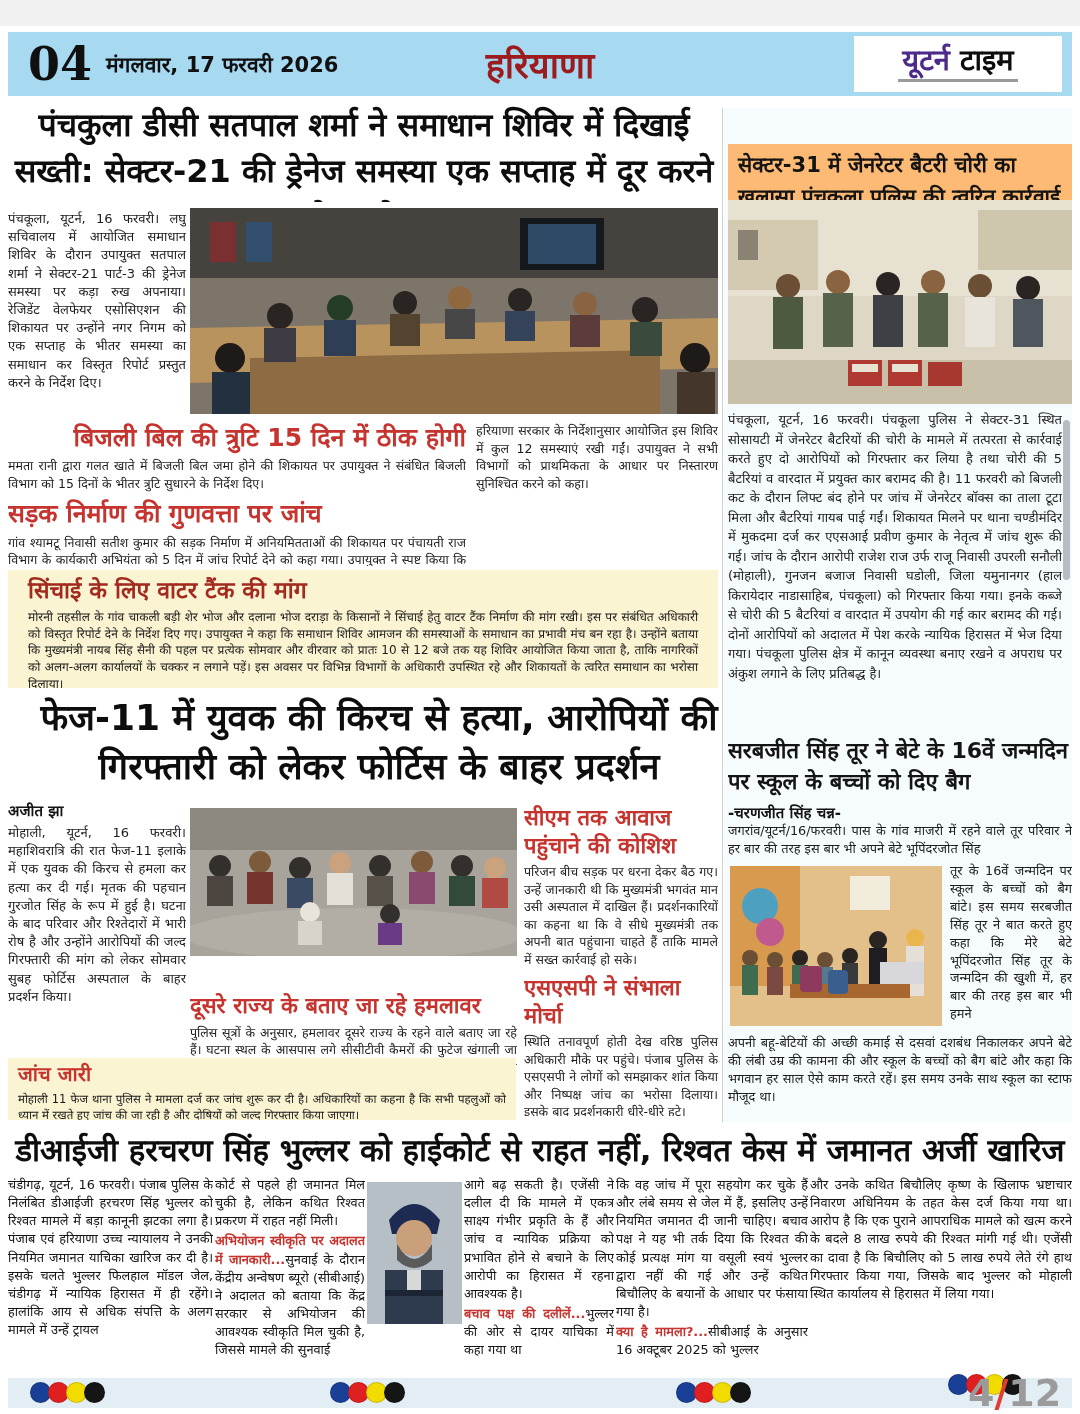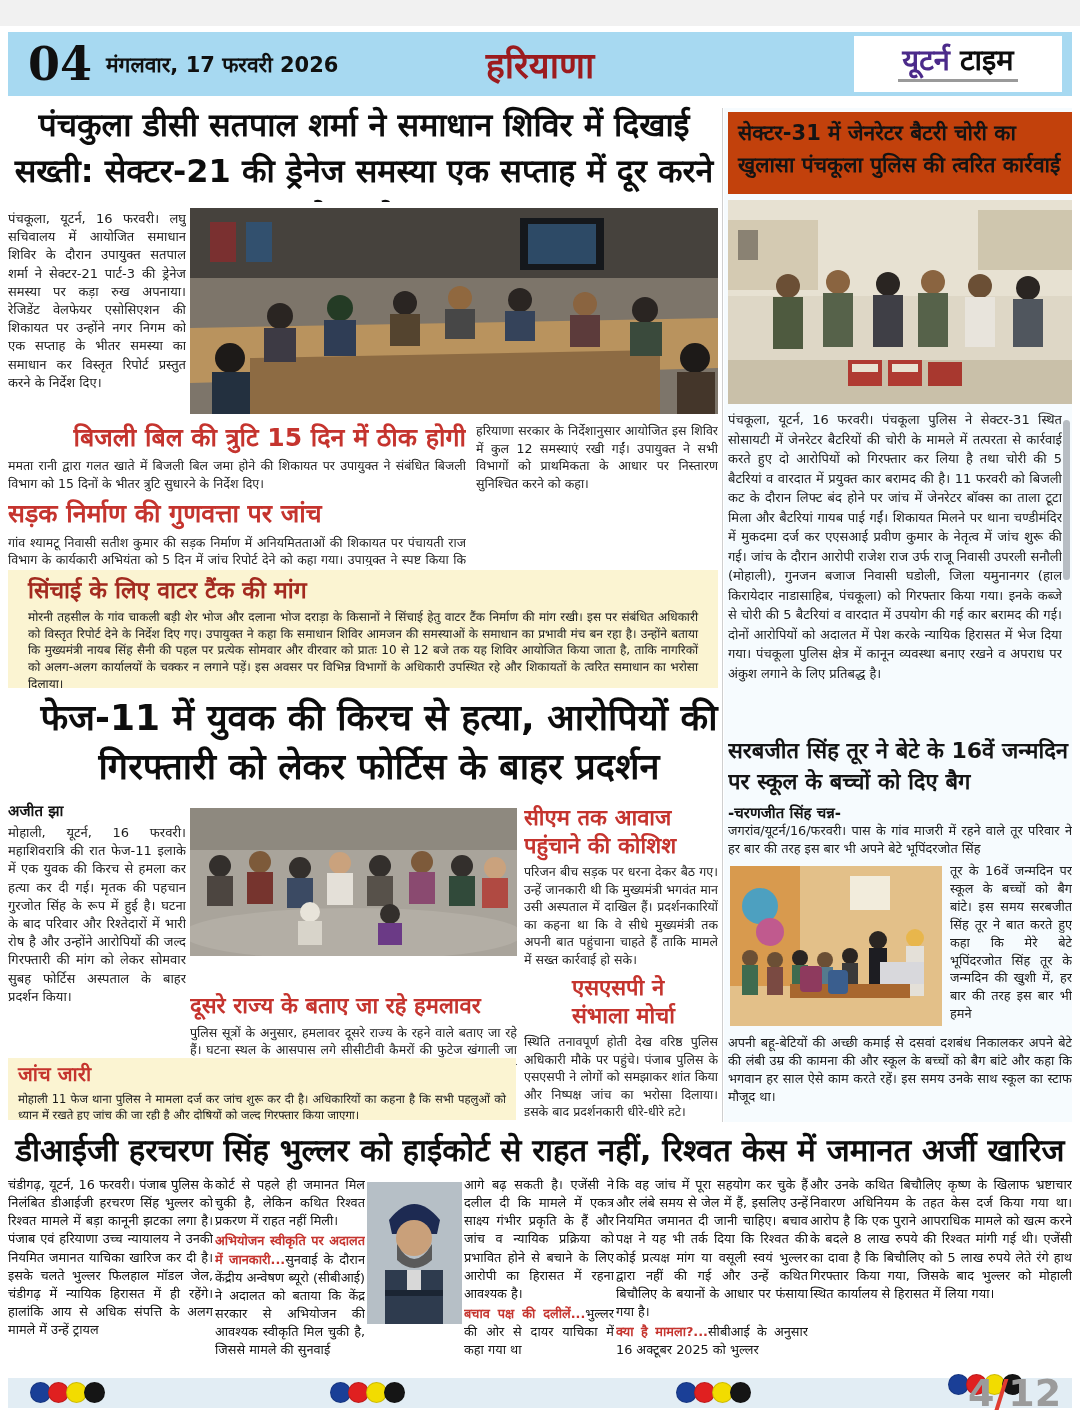--- a/index.html
+++ b/index.html
@@ -28,7 +28,7 @@
   .abs{position:absolute;overflow:hidden;}
   
   .yellow-box{background:#fbf4d2;}
-  .blue-box{background:#c2410c;}
+  .blue-box{background:#fdba74;margin-top:32px;}
   .v-rule{position:absolute;width:1px;background:#cfcfcf;}
   .photo{position:absolute;overflow:hidden;background:#888;}
   .photo svg{display:block;}

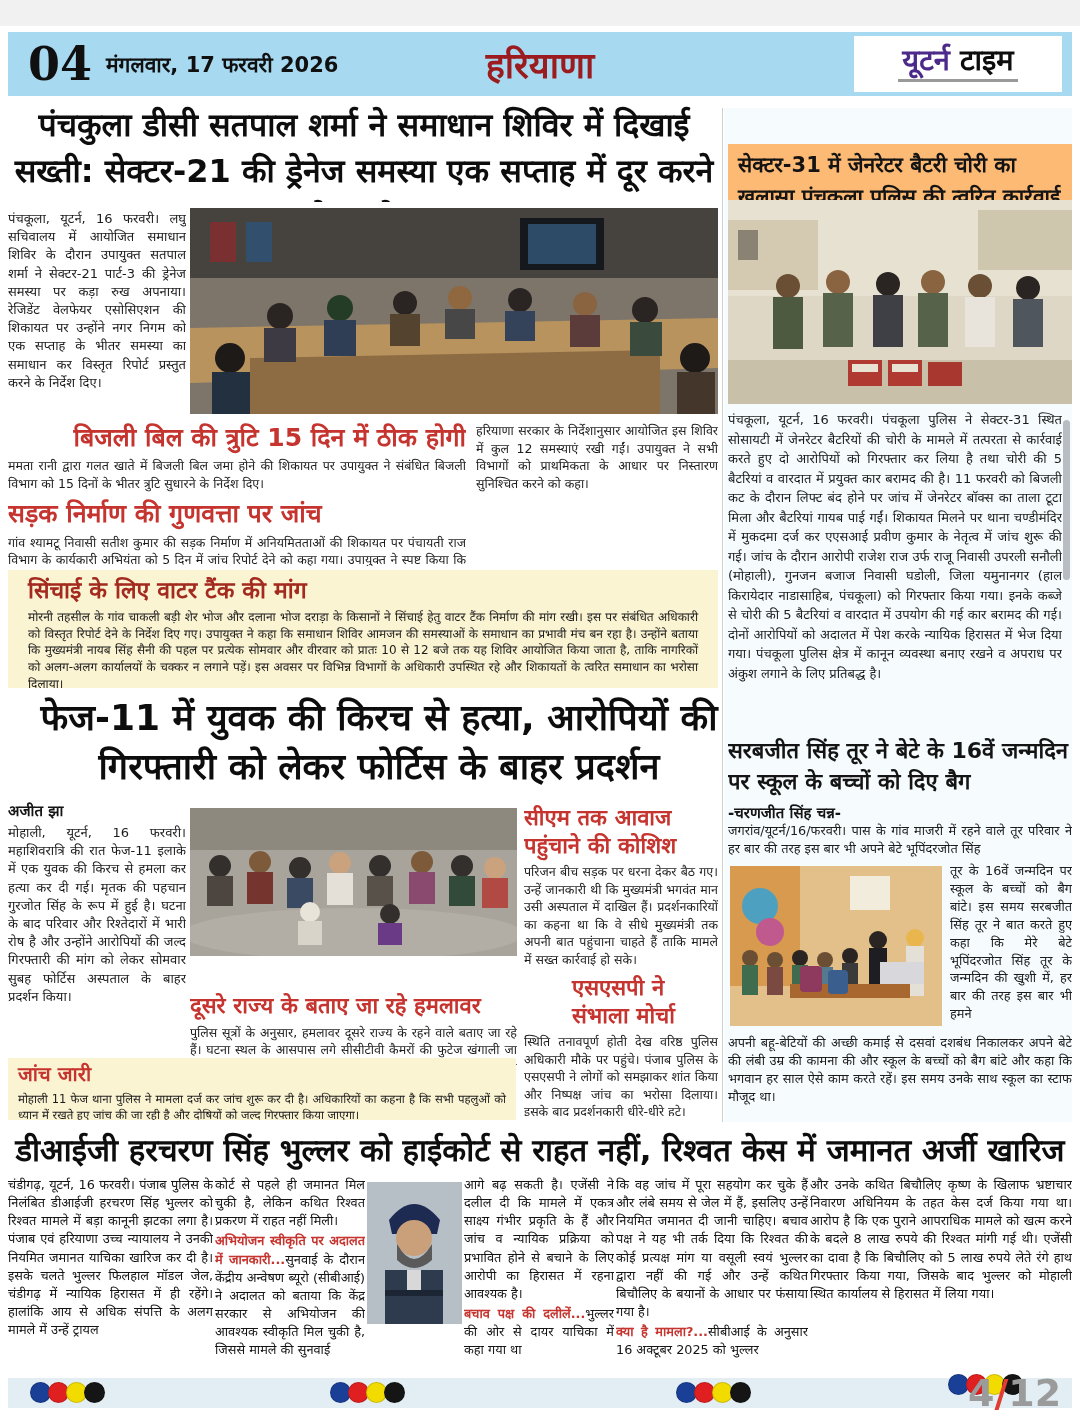--- a/index.html
+++ b/index.html
@@ -170,7 +170,7 @@
   <div class="abs" style="left:524px;top:804px;width:194px;height:312px;">
     <div class="red-head" style="font-size:22px;">सीएम तक आवाज पहुंचाने की कोशिश</div>
     <p class="body-txt">परिजन बीच सड़क पर धरना देकर बैठ गए। उन्हें जानकारी थी कि मुख्यमंत्री भगवंत मान उसी अस्पताल में दाखिल हैं। प्रदर्शनकारियों का कहना था कि वे सीधे मुख्यमंत्री तक अपनी बात पहुंचाना चाहते हैं ताकि मामले में सख्त कार्रवाई हो सके।</p>
-    <div class="red-head" style="font-size:22px;margin-top:6px;margin-left:48px;">एसएसपी ने संभाला मोर्चा</div>
+    <div class="red-head" style="font-size:22px;margin-top:6px;">एसएसपी ने संभाला मोर्चा</div>
     <p class="body-txt">स्थिति तनावपूर्ण होती देख वरिष्ठ पुलिस अधिकारी मौके पर पहुंचे। पंजाब पुलिस के एसएसपी ने लोगों को समझाकर शांत किया और निष्पक्ष जांच का भरोसा दिलाया। इसके बाद प्रदर्शनकारी धीरे-धीरे हटे।</p>
   </div>
 

